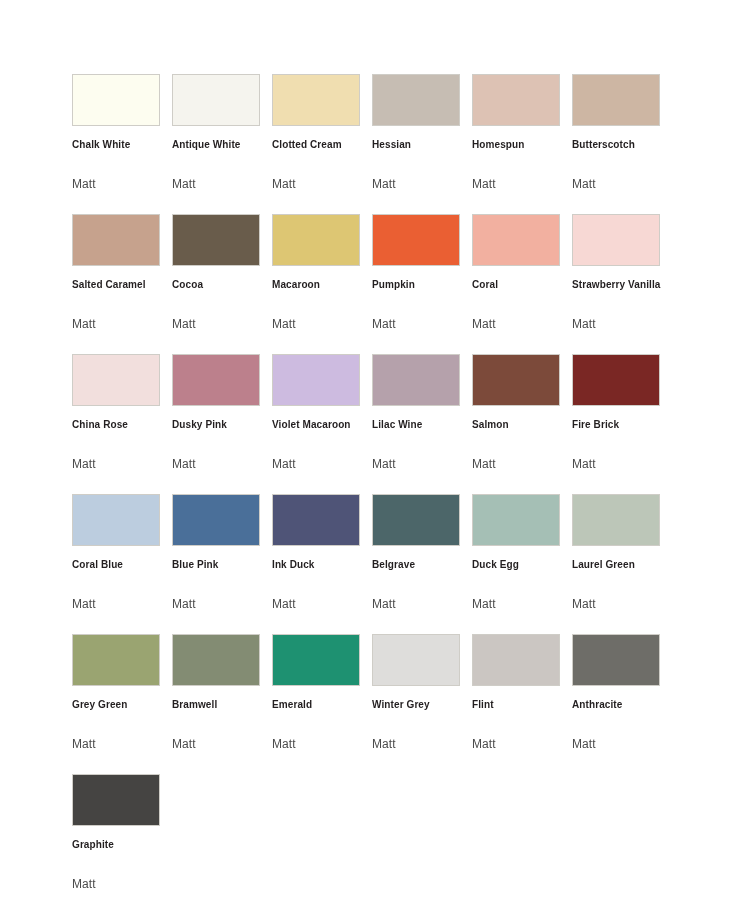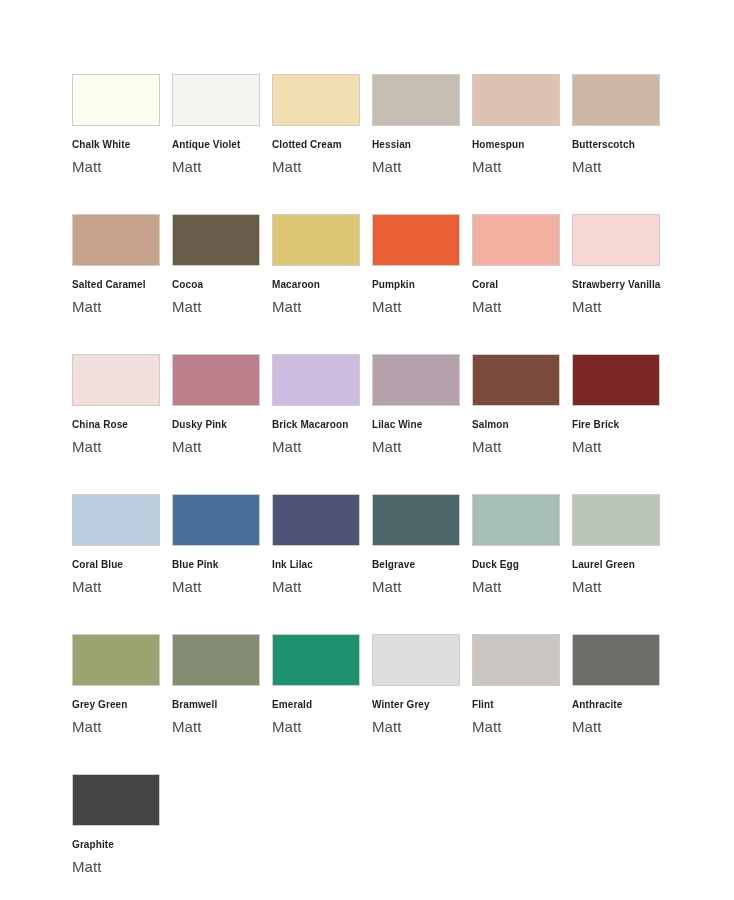--- a/index.html
+++ b/index.html
@@ -71,7 +71,7 @@
       </div>
       <div class="swatch-cell">
         <span class="swatch-chip" style="background: rgb(245, 244, 238); border-color: rgb(207, 205, 199);"></span>
-        <div class="swatch-name">Antique Violet</div>
+        <div class="swatch-name">Antique White</div>
         <div class="swatch-finish">Matt</div>
       </div>
       <div class="swatch-cell">

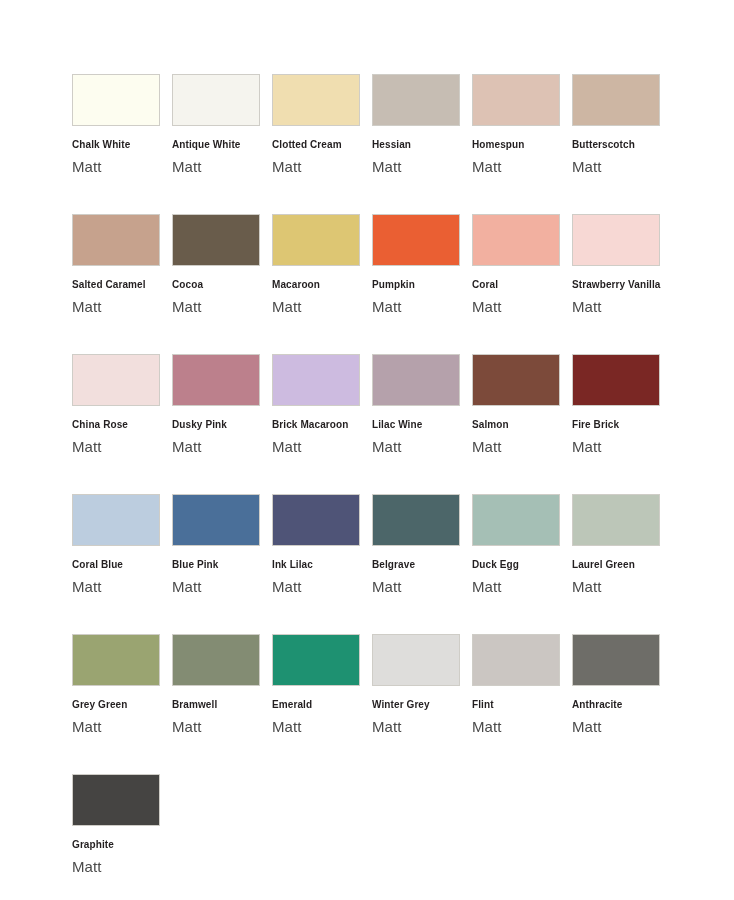--- a/index.html
+++ b/index.html
@@ -50,8 +50,8 @@
     white-space: nowrap;
   }
   .swatch-finish {
-    margin-top: 10px;
-    font-size: 15px;
+    margin-top: 28px;
+    font-size: 12px;
     font-weight: normal;
     color: #4a4a4a;
     line-height: 11px;

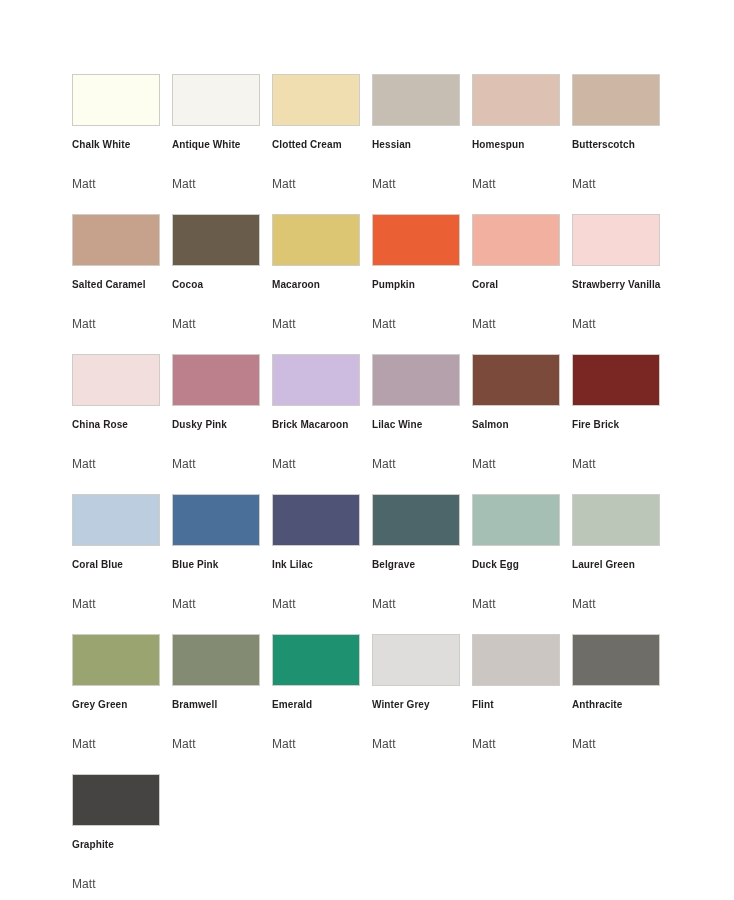--- a/index.html
+++ b/index.html
@@ -136,7 +136,7 @@
       </div>
       <div class="swatch-cell">
         <span class="swatch-chip" style="background: rgb(205, 187, 224); border-color: rgb(207, 205, 199);"></span>
-        <div class="swatch-name">Brick Macaroon</div>
+        <div class="swatch-name">Violet Macaroon</div>
         <div class="swatch-finish">Matt</div>
       </div>
       <div class="swatch-cell">

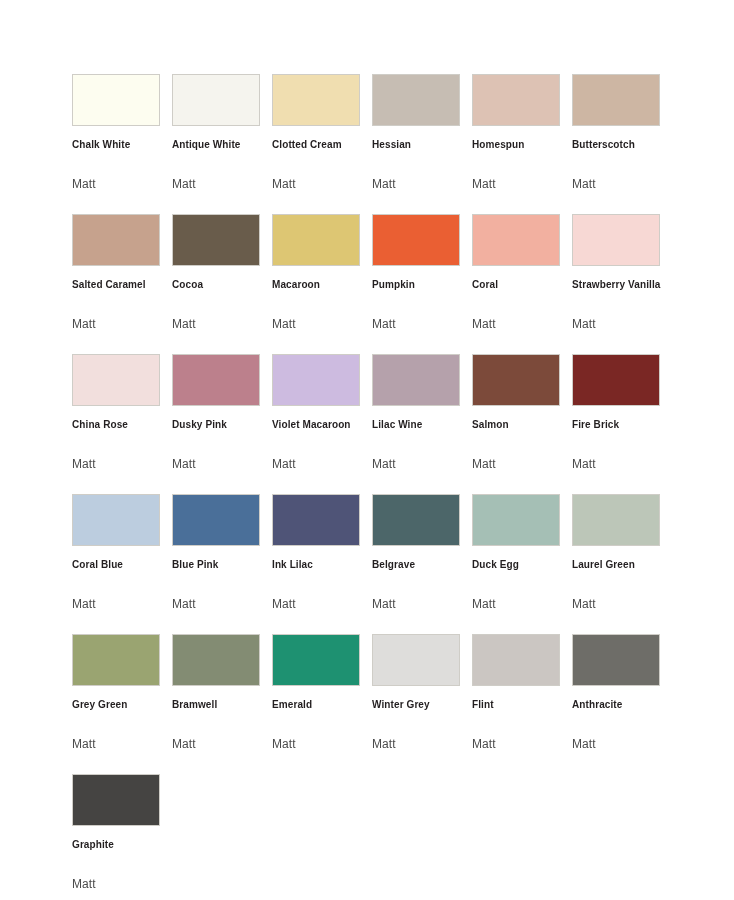--- a/index.html
+++ b/index.html
@@ -166,7 +166,7 @@
       </div>
       <div class="swatch-cell">
         <span class="swatch-chip" style="background: rgb(79, 84, 119); border-color: rgb(207, 205, 199);"></span>
-        <div class="swatch-name">Ink Lilac</div>
+        <div class="swatch-name">Ink Duck</div>
         <div class="swatch-finish">Matt</div>
       </div>
       <div class="swatch-cell">

